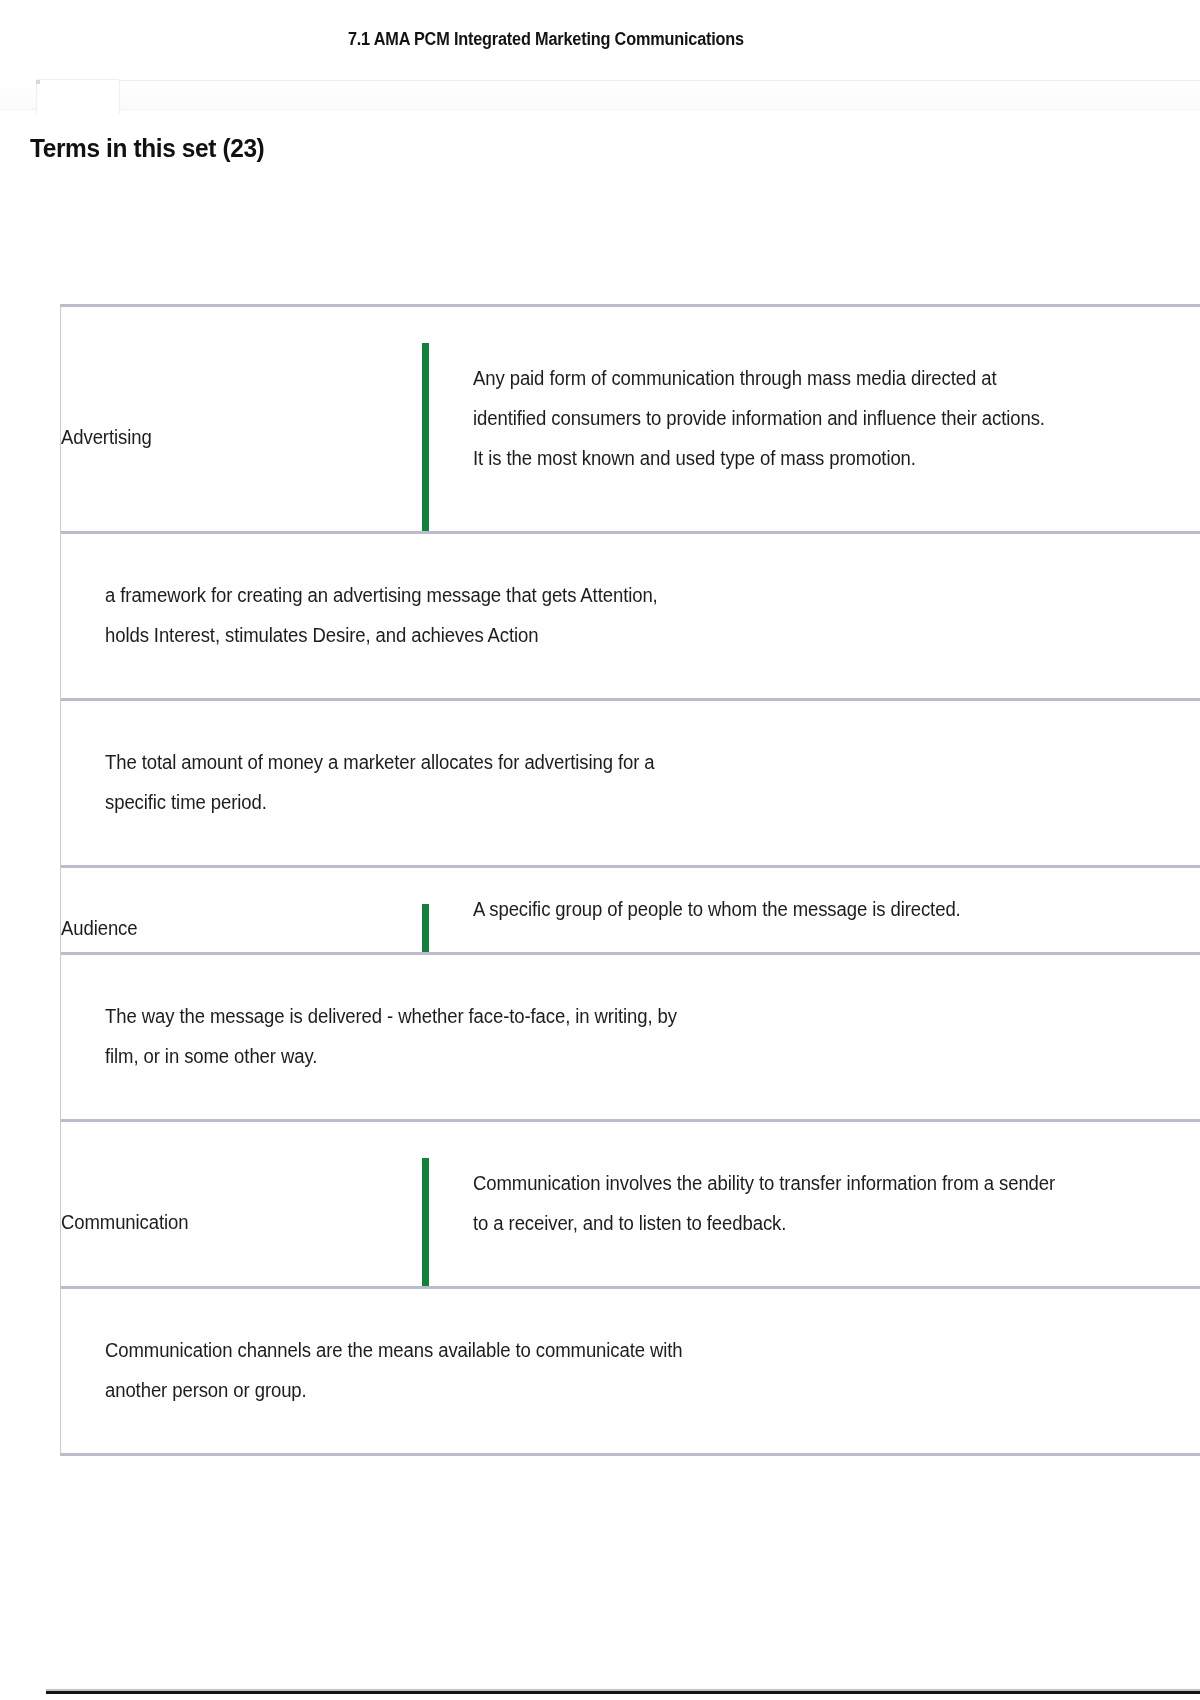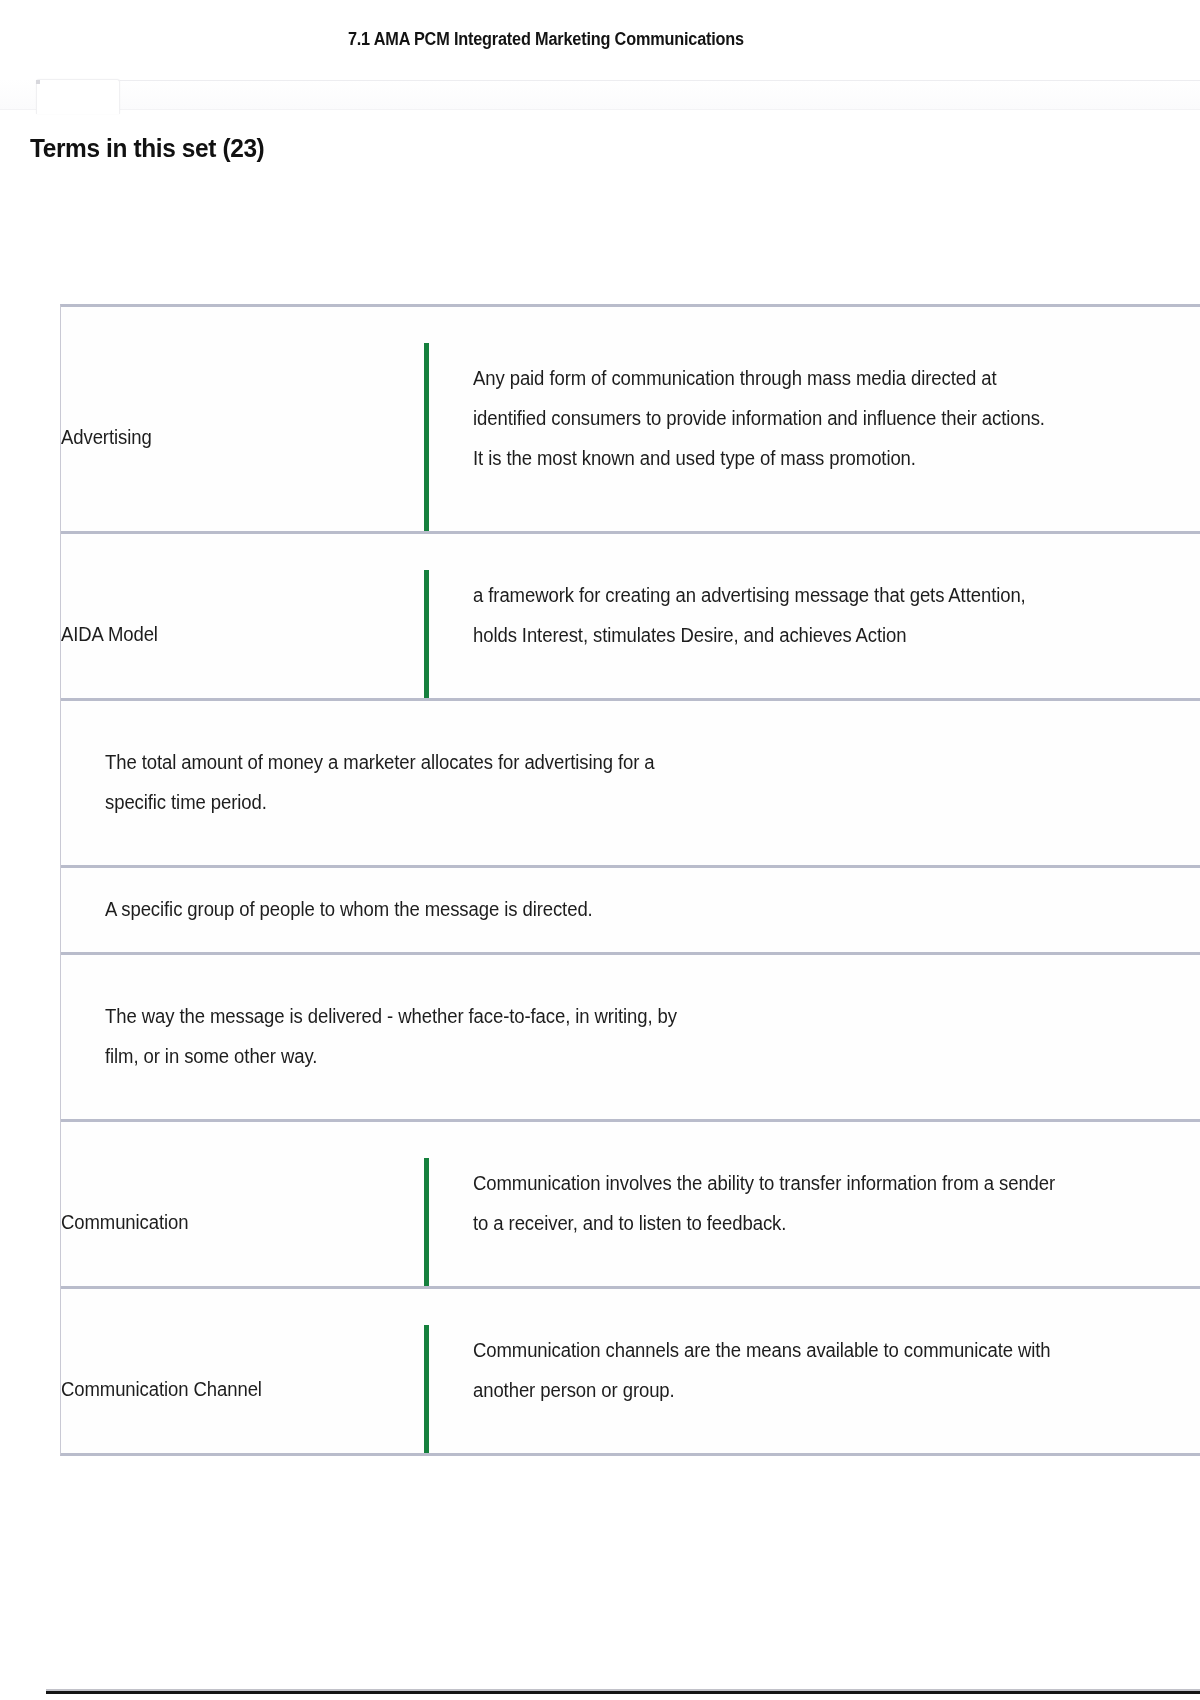--- a/index.html
+++ b/index.html
@@ -117,7 +117,7 @@
     padding: 0 12px 0 0;
     display: flex;
     align-items: center;
-    border-right: 5px solid #15803d;
+    border-right: 7px solid #15803d;
     margin-top: 36px;
   }
   .term-name {

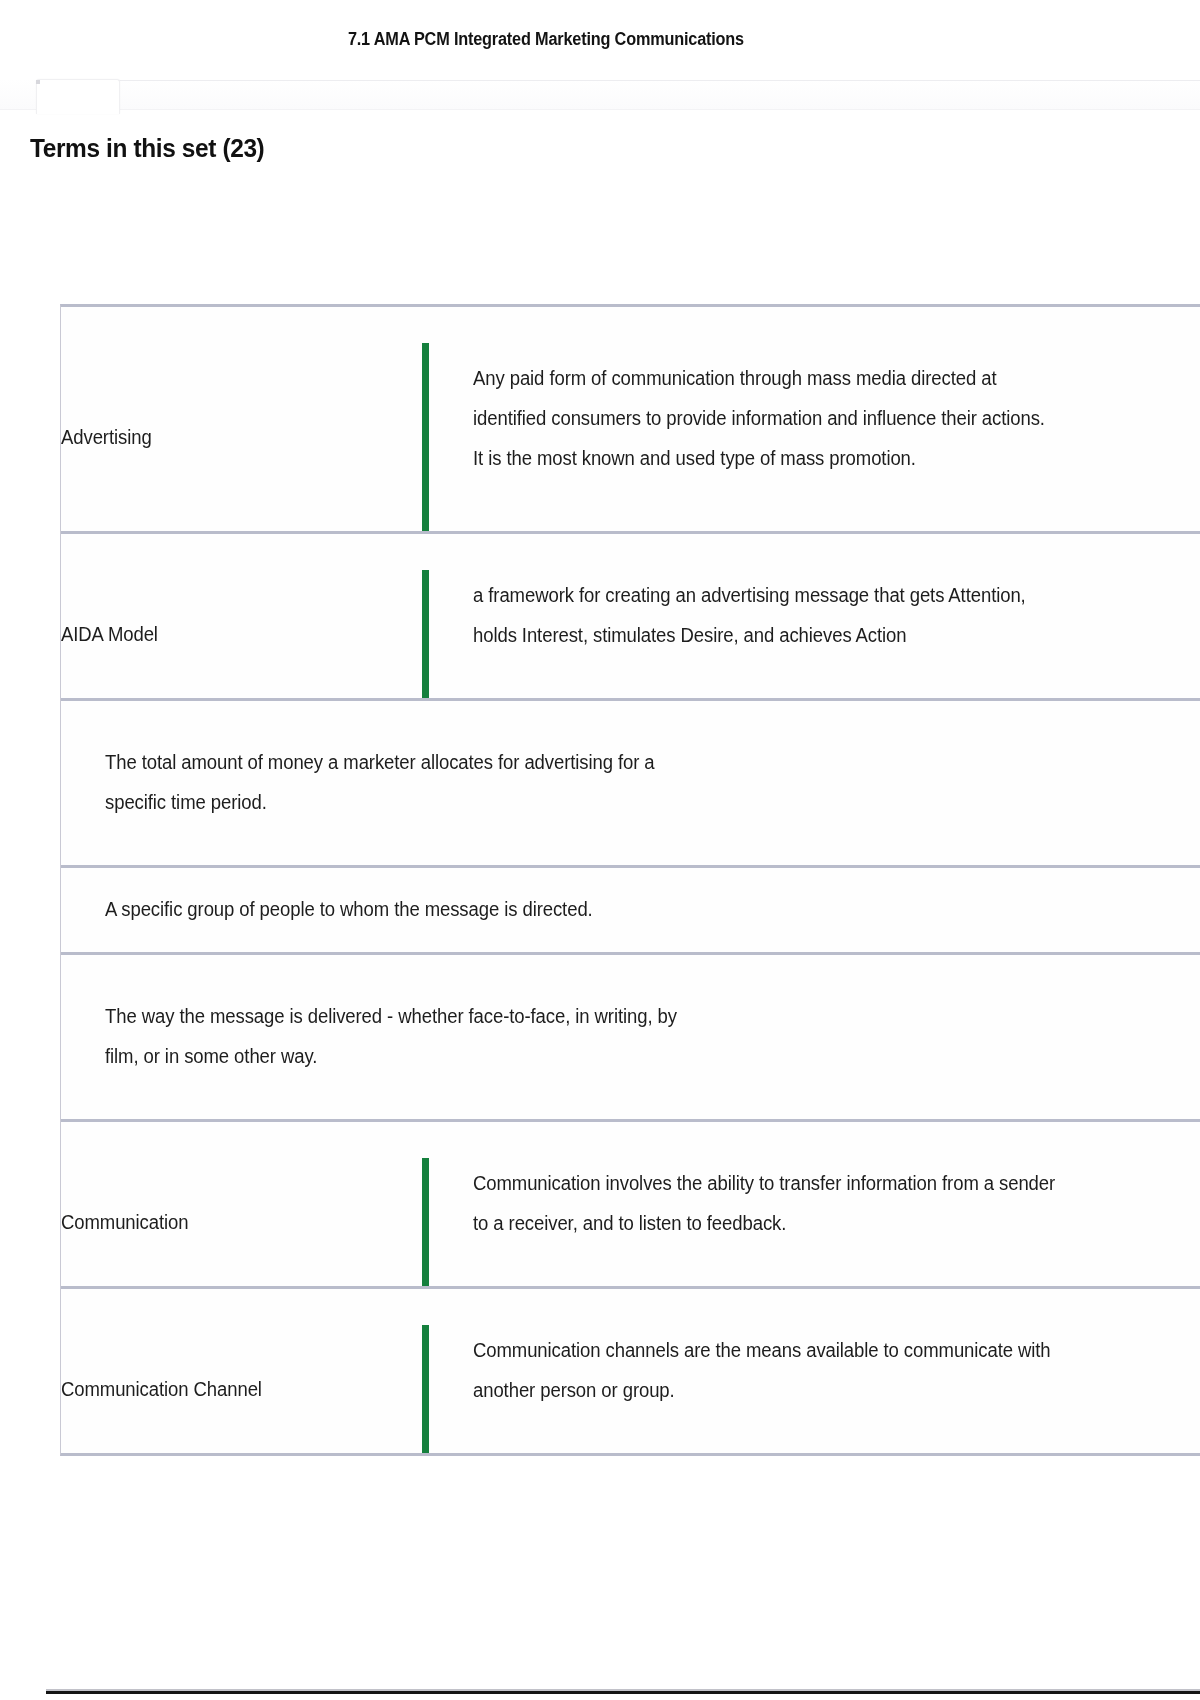--- a/index.html
+++ b/index.html
@@ -191,9 +191,6 @@
       </div>
     </div>
     <div class="term-row h-mid">
-      <div class="term-cell">
-        <div class="term-name">AIDA Model</div>
-      </div>
       <div class="def-cell">
         <div class="def-text">
           <span class="ln">a framework for creating an advertising message that gets Attention,</span>

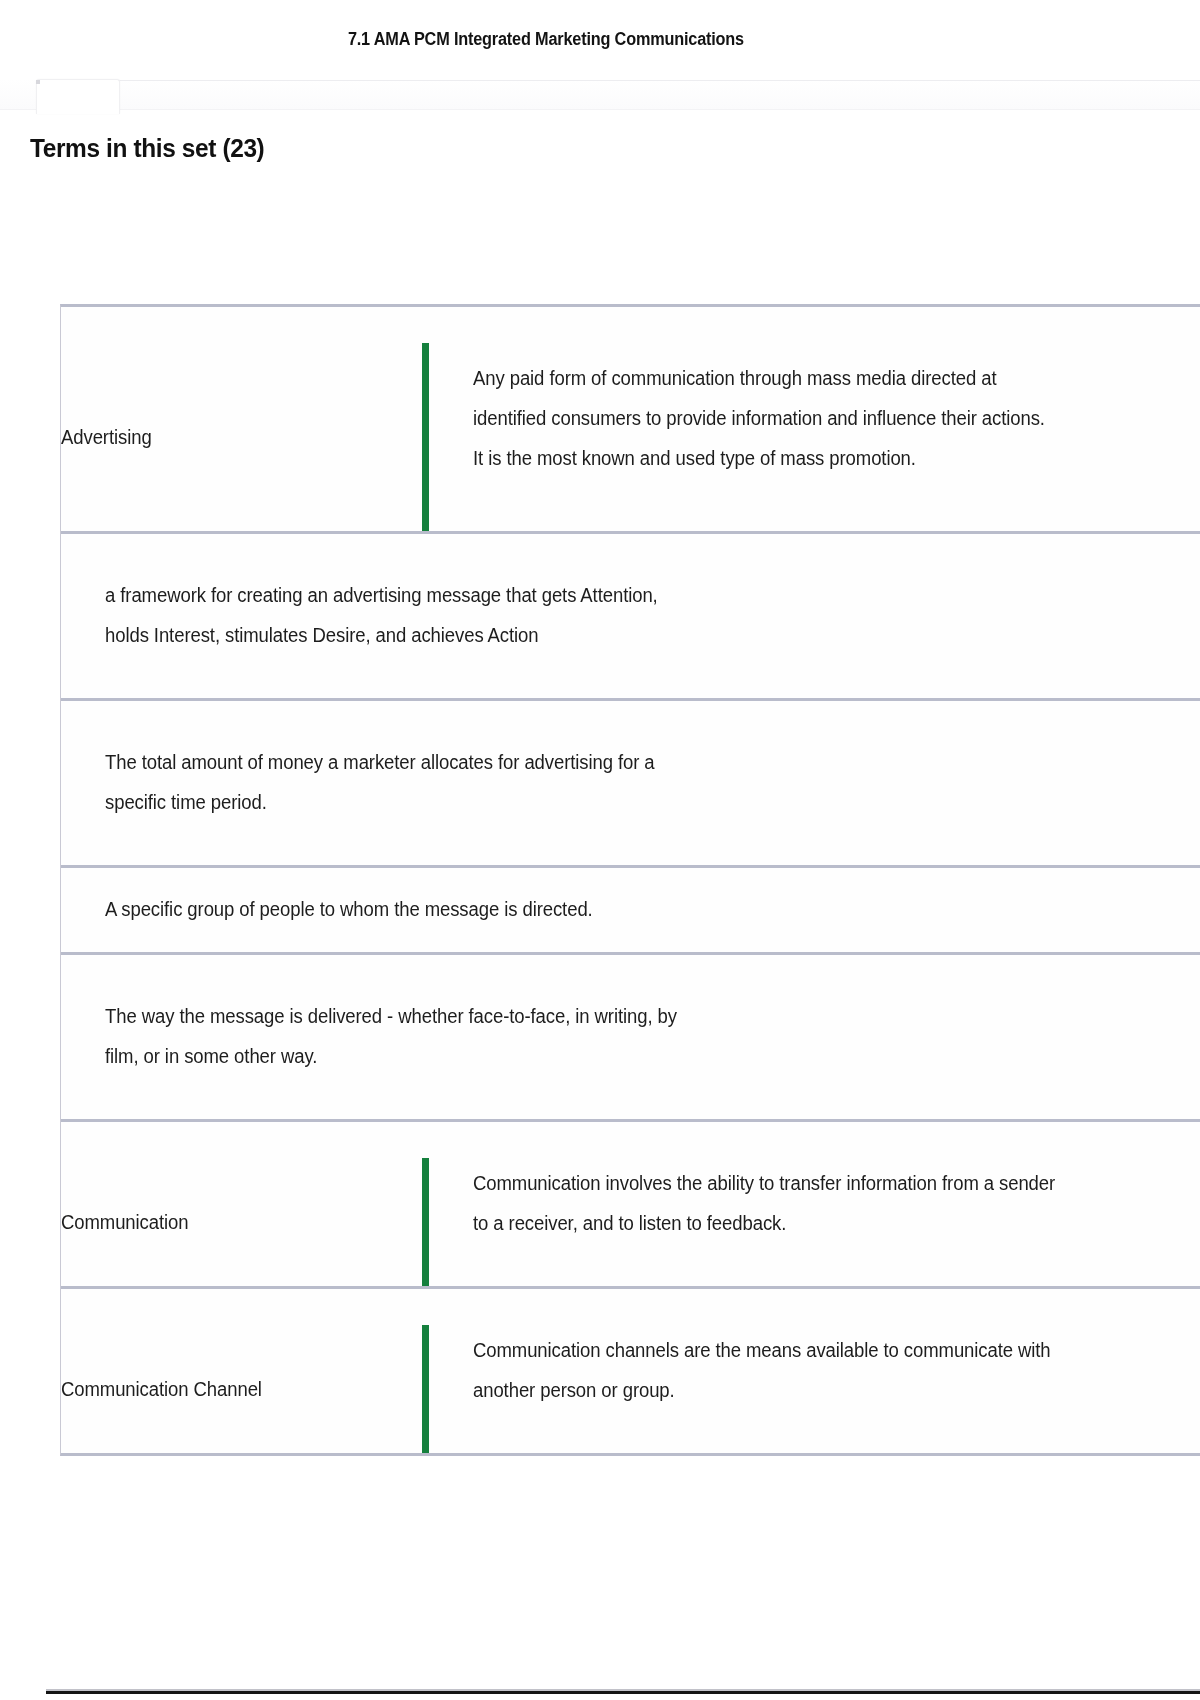--- a/index.html
+++ b/index.html
@@ -207,6 +207,9 @@
       </div>
     </div>
     <div class="term-row h-short">
+      <div class="term-cell">
+        <div class="term-name">Audience</div>
+      </div>
       <div class="def-cell">
         <div class="def-text">
           <span class="ln">A specific group of people to whom the message is directed.</span>

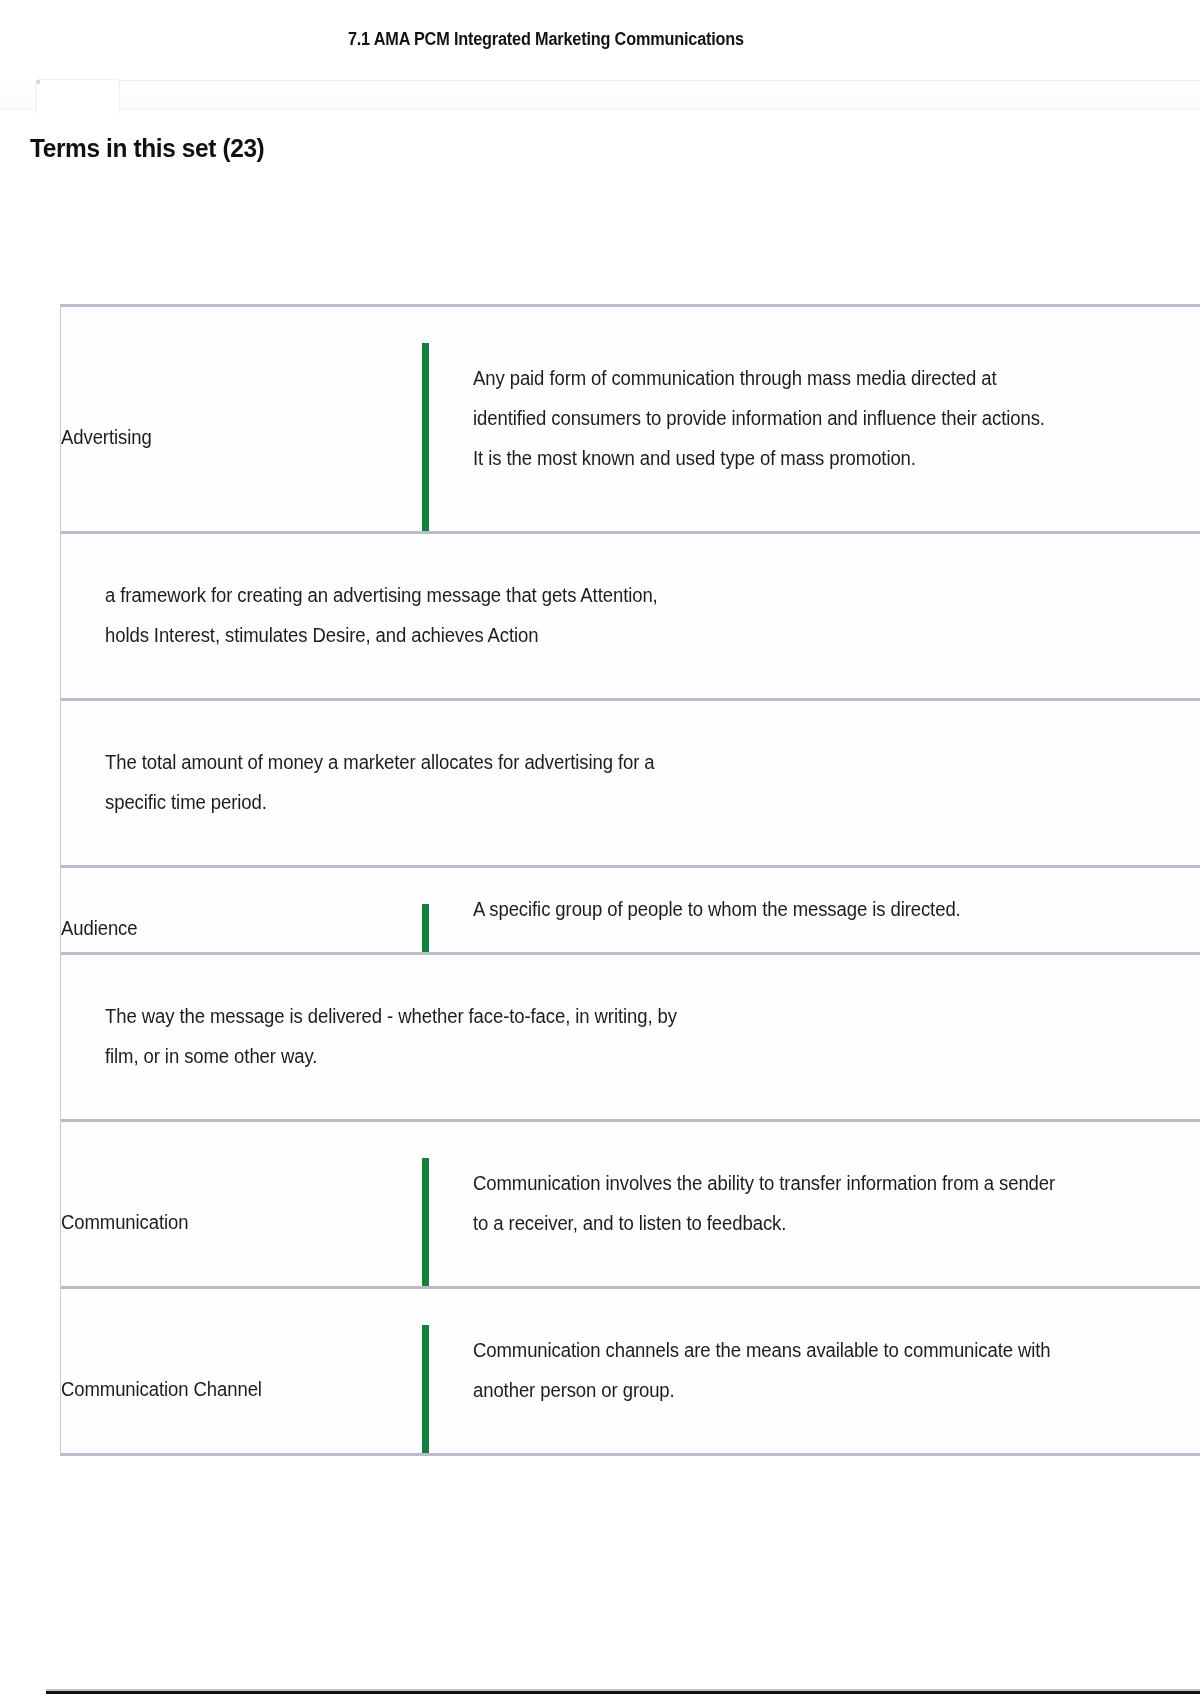--- a/index.html
+++ b/index.html
@@ -236,9 +236,6 @@
       </div>
     </div>
     <div class="term-row h-mid">
-      <div class="term-cell">
-        <div class="term-name">Communication Channel</div>
-      </div>
       <div class="def-cell">
         <div class="def-text">
           <span class="ln">Communication channels are the means available to communicate with</span>

